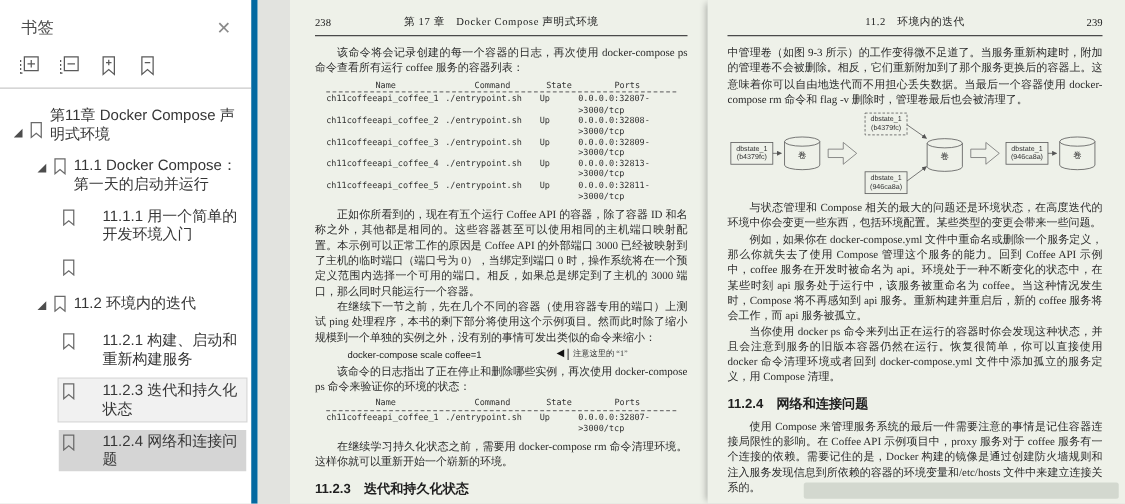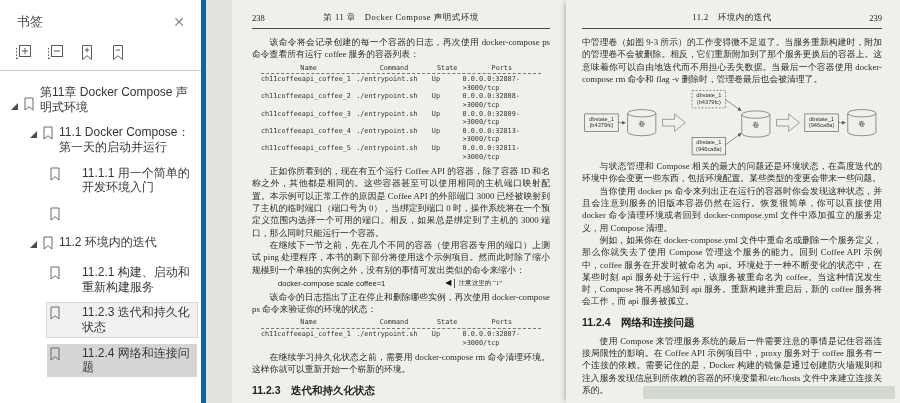--- a/index.html
+++ b/index.html
@@ -195,7 +195,7 @@
     <div class="page page-left">
       <div class="runhead">
         <span class="pnum">238</span>
-        <span class="rtitle">第 11 章　Docker Compose 声明式环境</span>
+        <span class="rtitle">第 17 章　Docker Compose 声明式环境</span>
         <span class="pnum"></span>
       </div>
 

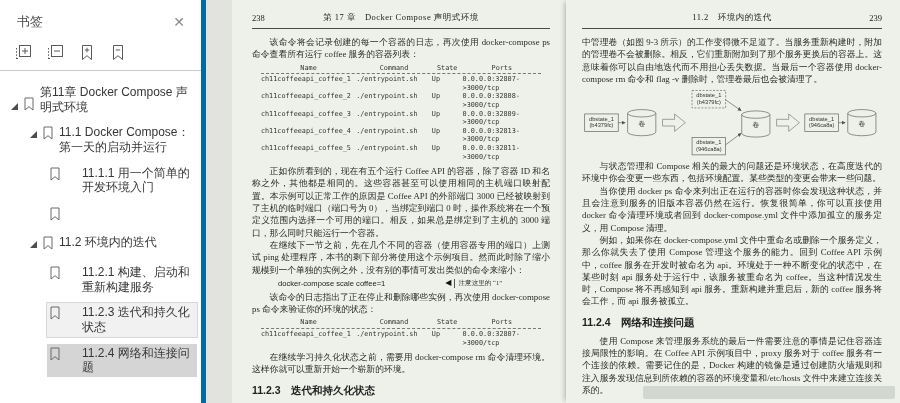--- a/index.html
+++ b/index.html
@@ -338,8 +338,8 @@
       </div>
 
       <p class="body">与状态管理和 Compose 相关的最大的问题还是环境状态，在高度迭代的环境中你会变更一些东西，包括环境配置。某些类型的变更会带来一些问题。</p>
+      <p class="body">例如，如果你在 docker-compose.yml 文件中重命名或删除一个服务定义，那么你就失去了使用 Compose 管理这个服务的能力。回到 Coffee API 示例中，coffee 服务在开发时被命名为 api。环境处于一种不断变化的状态中，在某些时刻 api 服务处于运行中，该服务被重命名为 coffee。当这种情况发生时，Compose 将不再感知到 api 服务。重新构建并重启后，新的 coffee 服务将会工作，而 api 服务被孤立。</p>
       <p class="body">当你使用 docker ps 命令来列出正在运行的容器时你会发现这种状态，并且会注意到服务的旧版本容器仍然在运行。恢复很简单，你可以直接使用 docker 命令清理环境或者回到 docker-compose.yml 文件中添加孤立的服务定义，用 Compose 清理。</p>
-      <p class="body">例如，如果你在 docker-compose.yml 文件中重命名或删除一个服务定义，那么你就失去了使用 Compose 管理这个服务的能力。回到 Coffee API 示例中，coffee 服务在开发时被命名为 api。环境处于一种不断变化的状态中，在某些时刻 api 服务处于运行中，该服务被重命名为 coffee。当这种情况发生时，Compose 将不再感知到 api 服务。重新构建并重启后，新的 coffee 服务将会工作，而 api 服务被孤立。</p>
 
       <h3 class="sec">11.2.4　网络和连接问题</h3>
 

